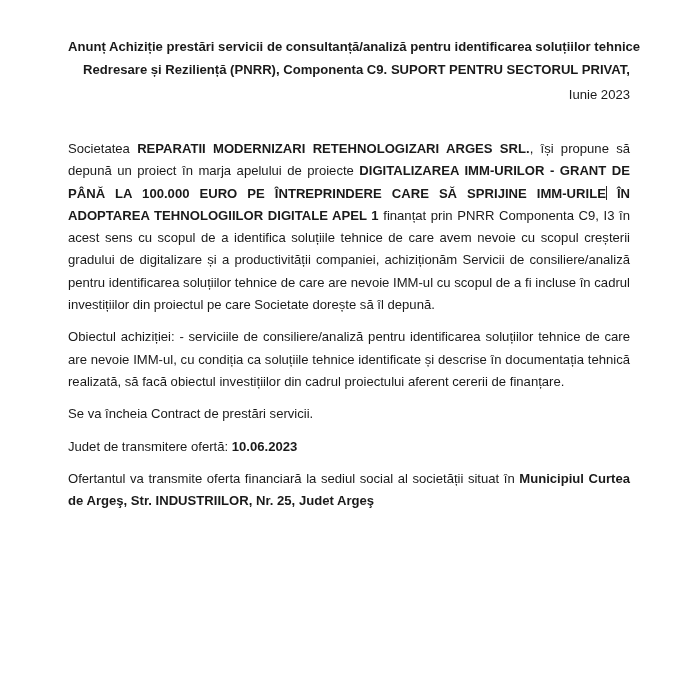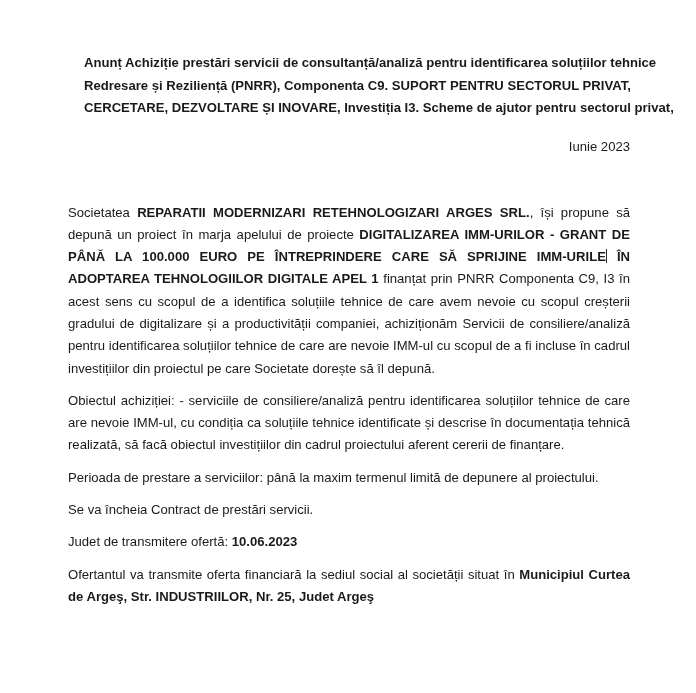--- a/index.html
+++ b/index.html
@@ -20,10 +20,10 @@
     overflow: hidden;
   }
   .title-block {
-    text-align: left;
+    text-align: right;
     font-weight: bold;
     line-height: 22.5px;
-    margin: 16px;
+    margin: 0;
   }
   .title-line {
     white-space: nowrap;

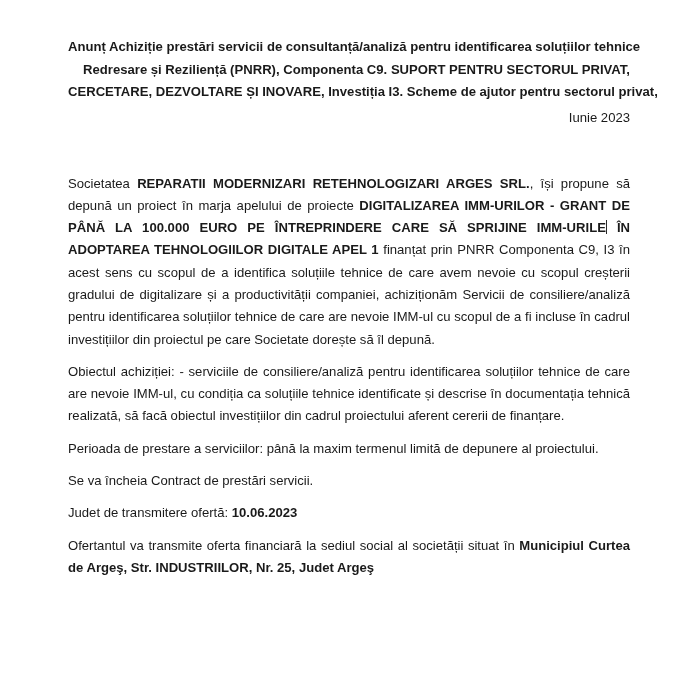--- a/index.html
+++ b/index.html
@@ -59,7 +59,6 @@
   <div class="title-block">
     <div class="title-line">Anunț Achiziție prestări servicii de consultanță/analiză pentru identificarea soluțiilor tehnice</div>
     <div class="title-line">Redresare și Reziliență (PNRR), Componenta C9. SUPORT PENTRU SECTORUL PRIVAT,</div>
-    <div class="title-line">CERCETARE, DEZVOLTARE ȘI INOVARE, Investiția I3. Scheme de ajutor pentru sectorul privat,</div>
   </div>
 
   <div class="date-line">Iunie 2023</div>

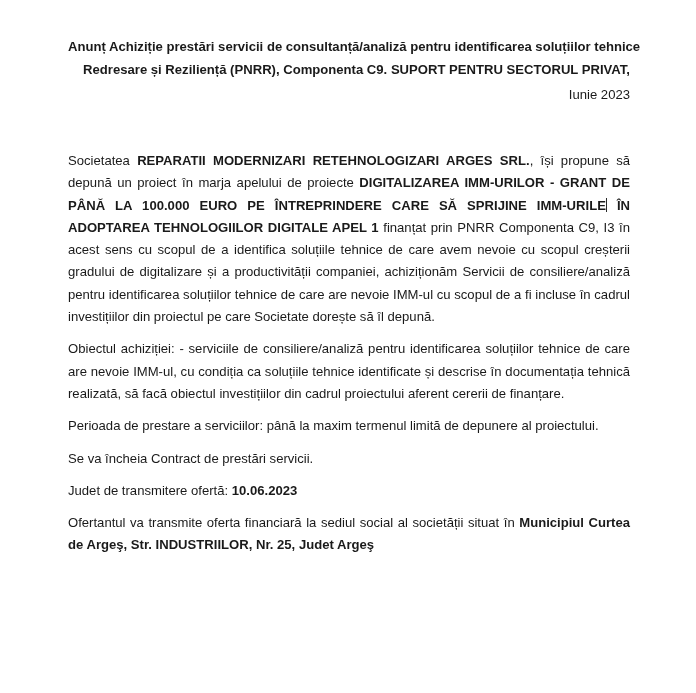--- a/index.html
+++ b/index.html
@@ -34,7 +34,7 @@
     margin-top: 3px;
   }
   .body-block {
-    margin-top: 44px;
+    margin-top: 32px;
   }
   p.para {
     text-align: justify;

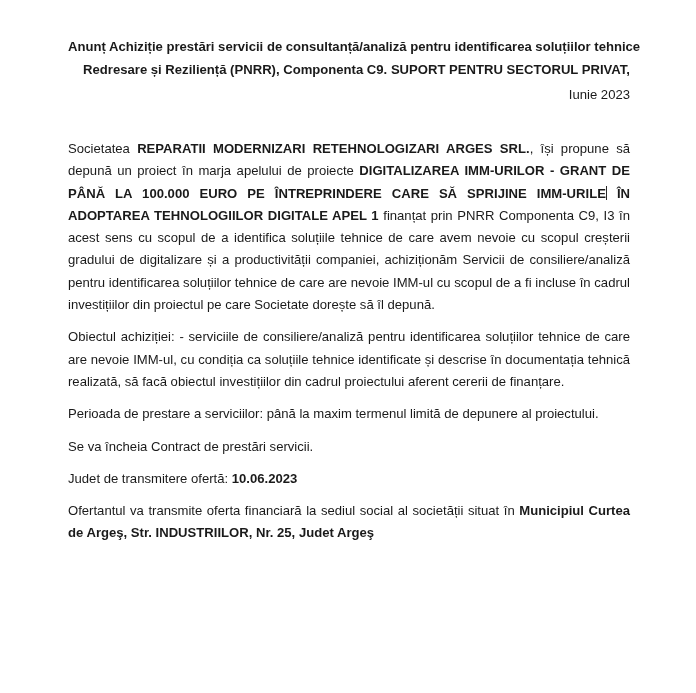--- a/index.html
+++ b/index.html
@@ -69,7 +69,6 @@
 
     <p class="para">Obiectul achiziției: - serviciile de consiliere/analiză pentru identificarea soluțiilor tehnice de care are nevoie IMM-ul, cu condiția ca soluțiile tehnice identificate și descrise în documentația tehnică realizată, să facă obiectul investițiilor din cadrul proiectului aferent cererii de finanțare.</p>
 
-    <p class="para">Perioada de prestare a serviciilor: până la maxim termenul limită de depunere al proiectului.</p>
 
     <p class="para">Se va încheia Contract de prestări servicii.</p>
 

